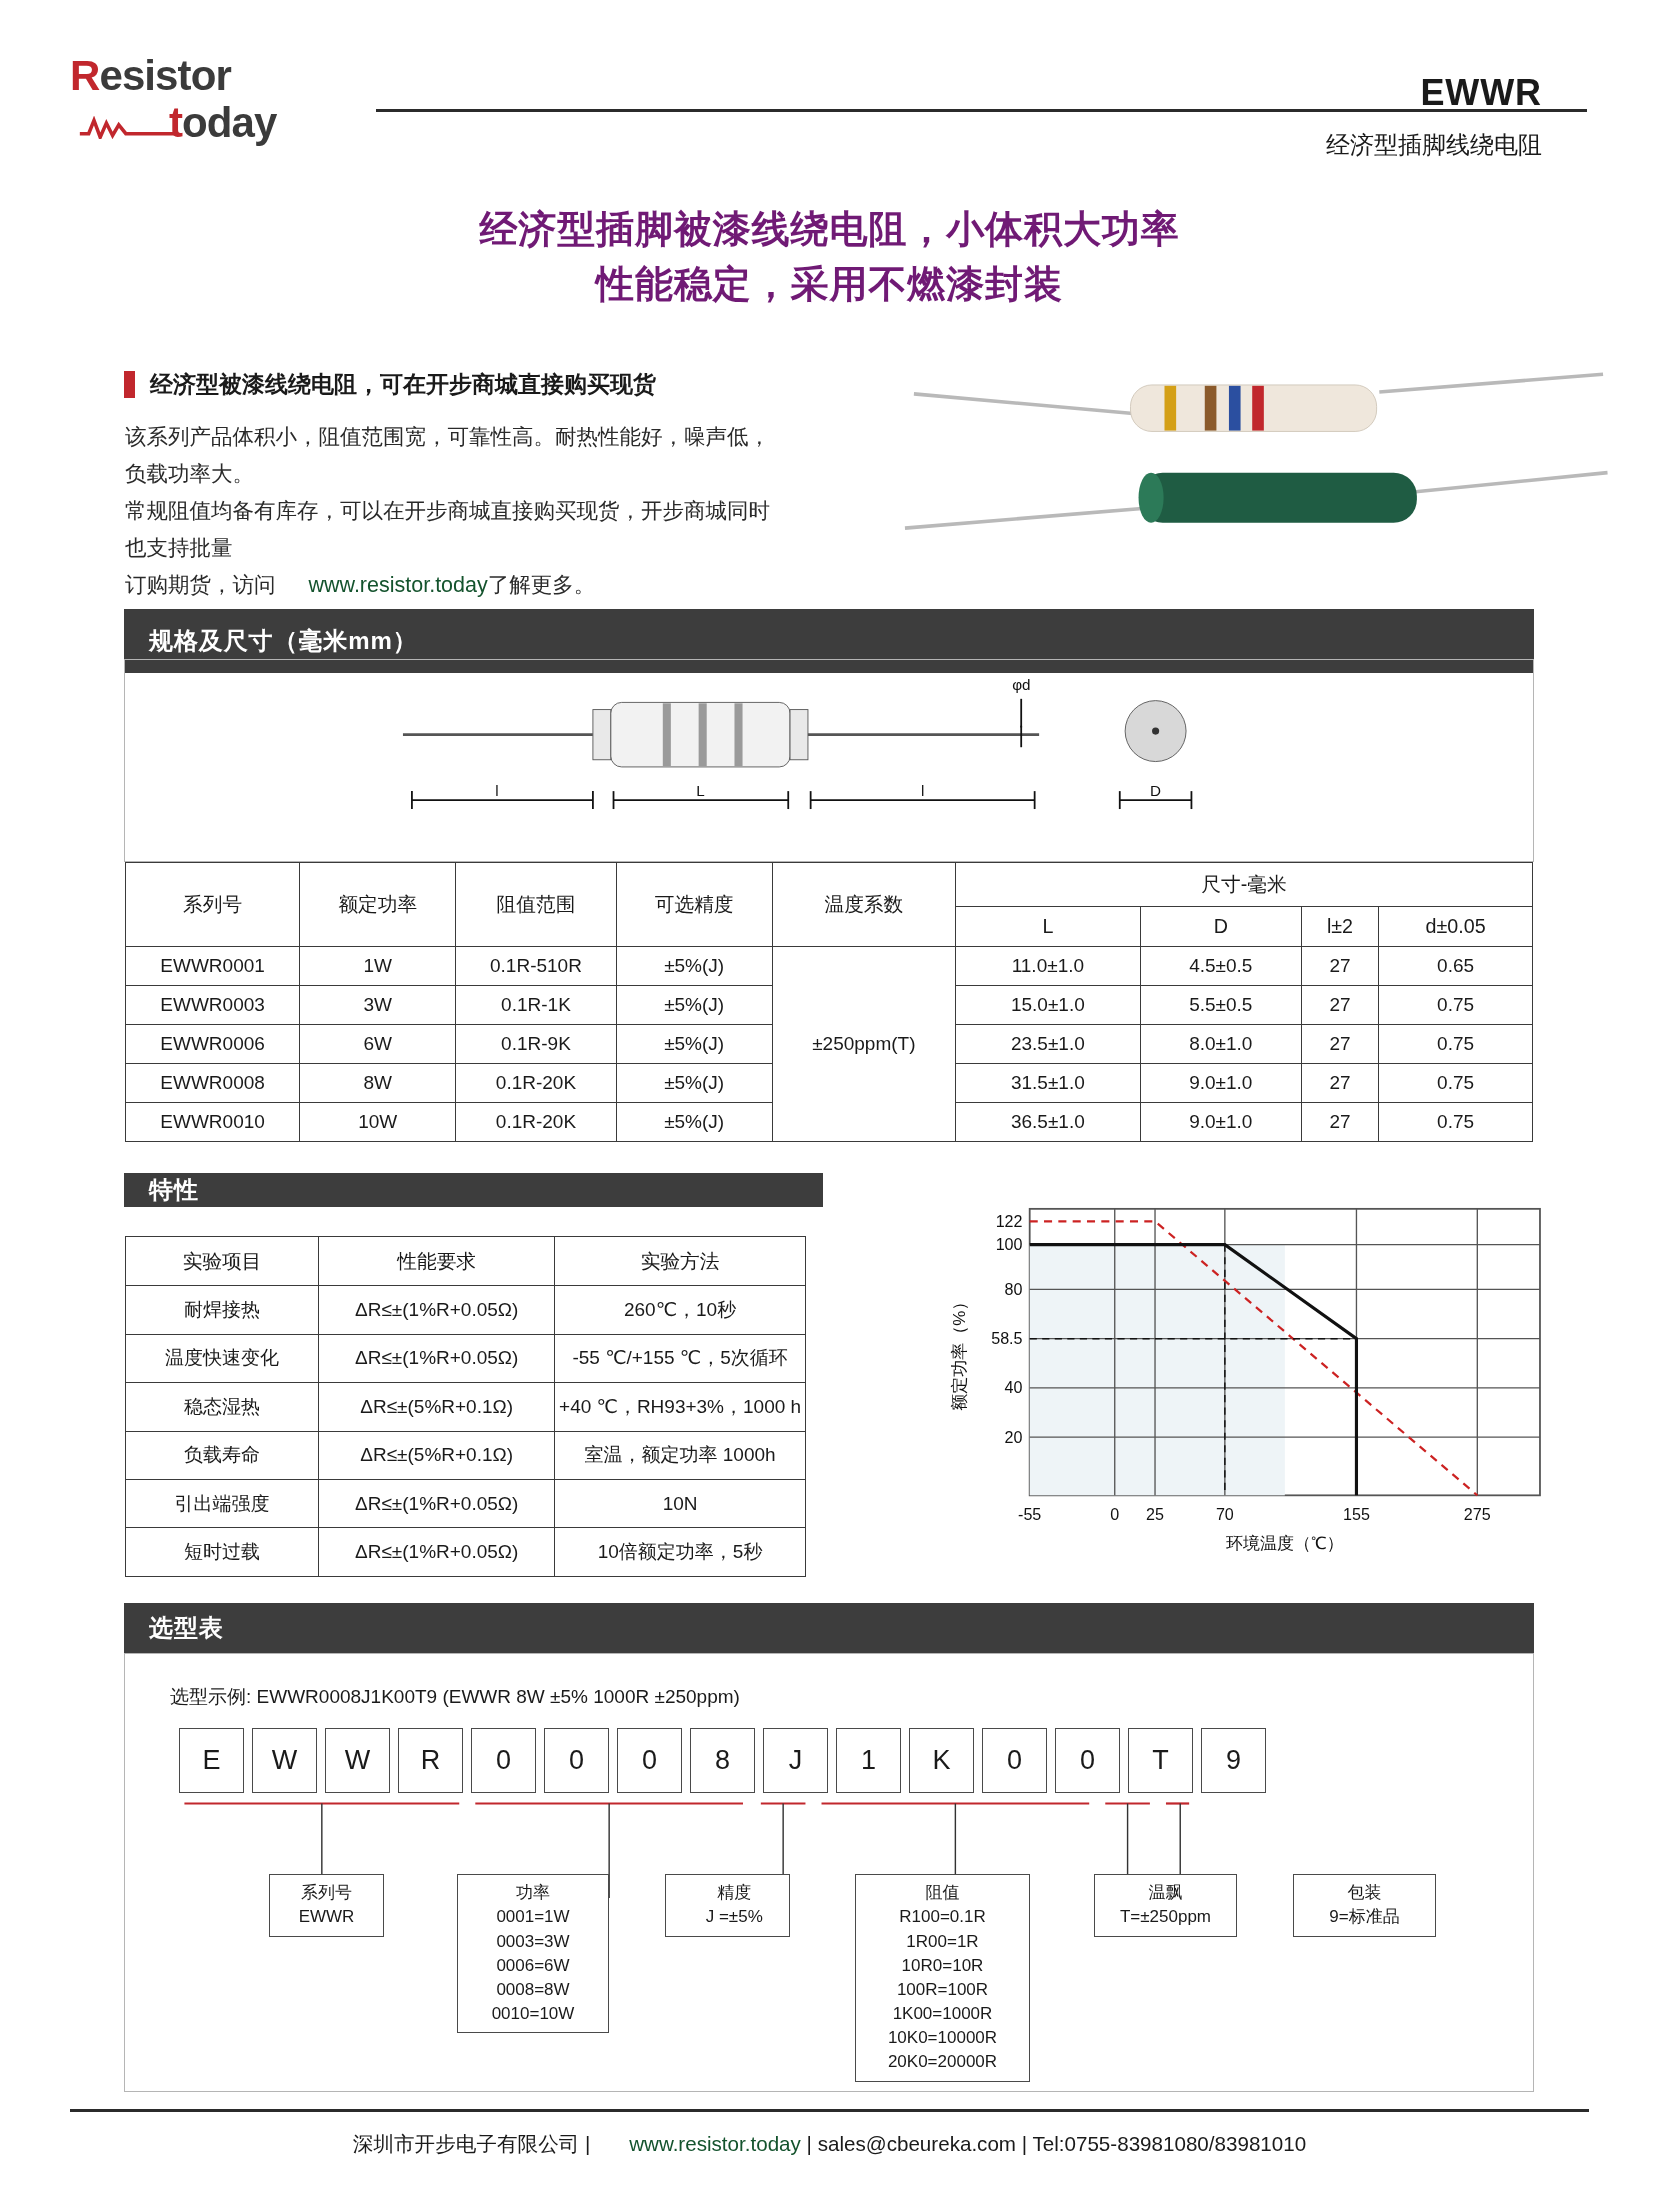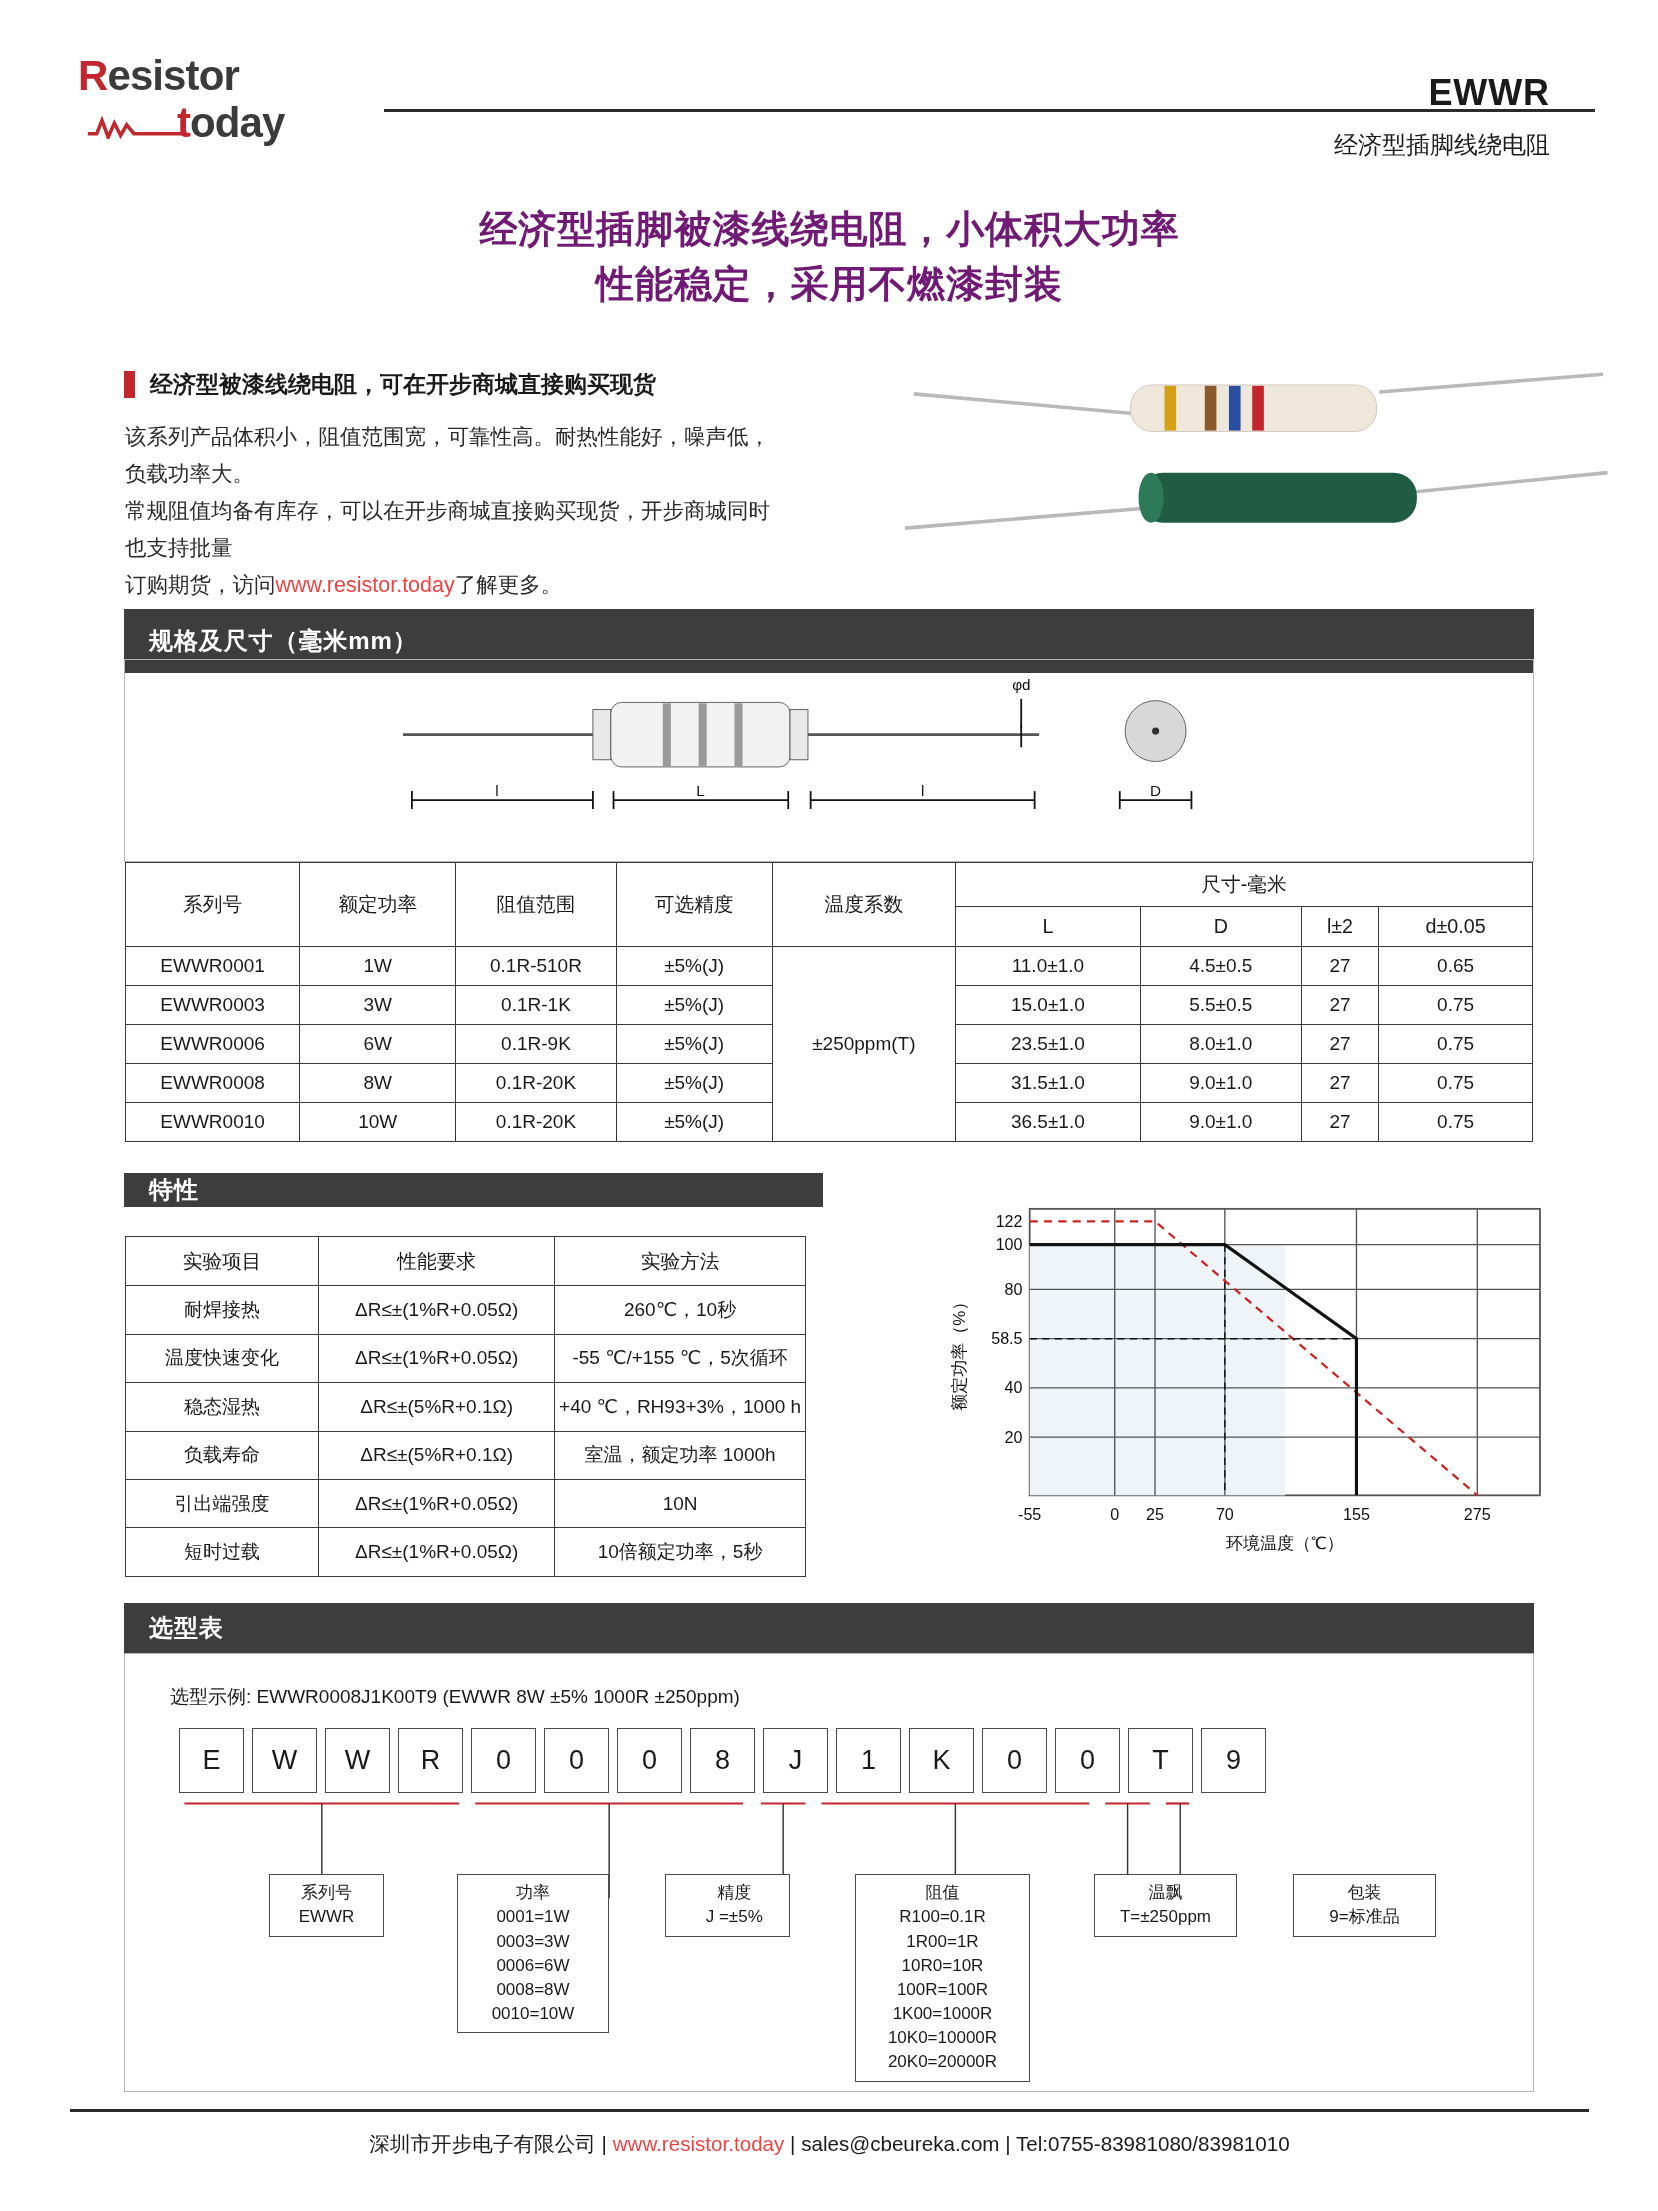--- a/index.html
+++ b/index.html
@@ -14,7 +14,7 @@
   .page{position:relative;width:1659px;height:2211px;}
 
   
-  .header{position:absolute;left:8px;top:0;width:1614px;height:179px;}
+  .header{position:absolute;left:0;top:0;width:1614px;height:179px;}
   .logo{position:absolute;left:70px;top:52px;width:296px;height:99px;}
   .logo-text1{
     position:absolute;left:0;top:0;font-size:42px;font-weight:bold;

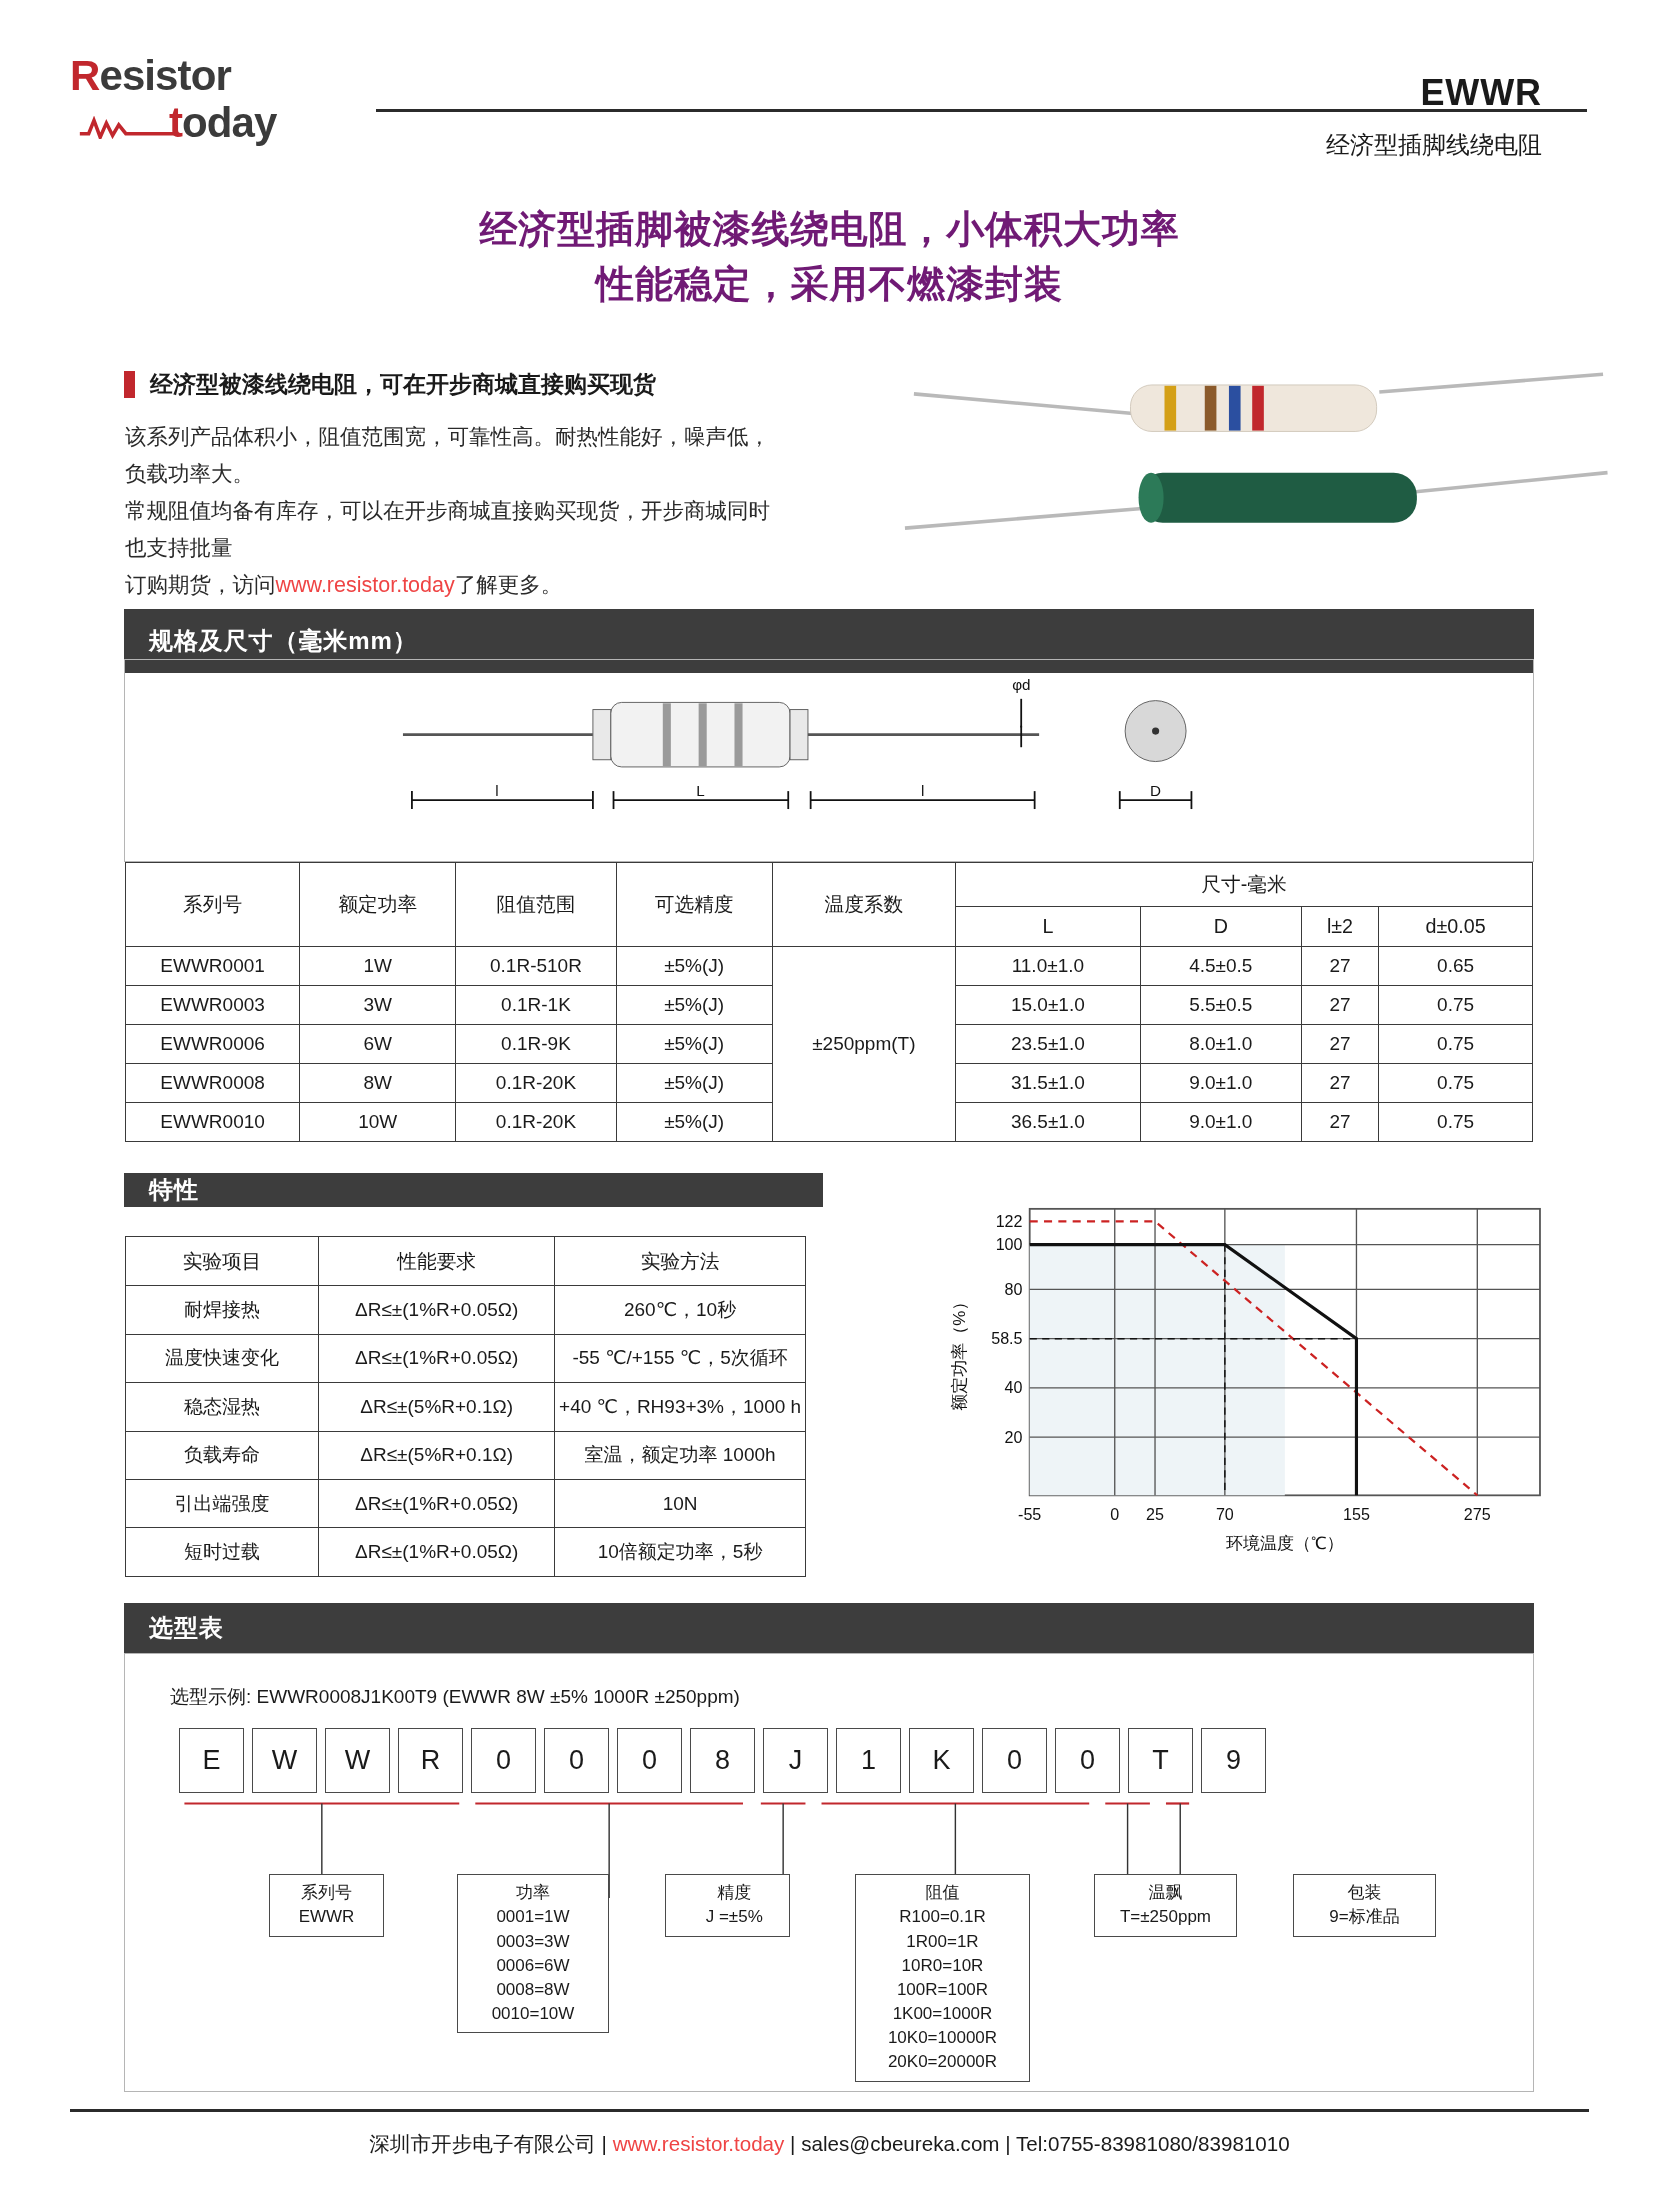--- a/index.html
+++ b/index.html
@@ -57,7 +57,7 @@
   .intro-body{
     position:absolute;left:125px;top:419px;width:645px;font-size:21.5px;line-height:1.72;color:#2a2a2a;
   }
-  .lnk{color:#ef4444;text-decoration:none;}
+  .lnk{color:#14532d;text-decoration:none;margin-left:33px;}
 
   
   .prod{position:absolute;left:896px;top:358px;width:716px;height:206px;}

